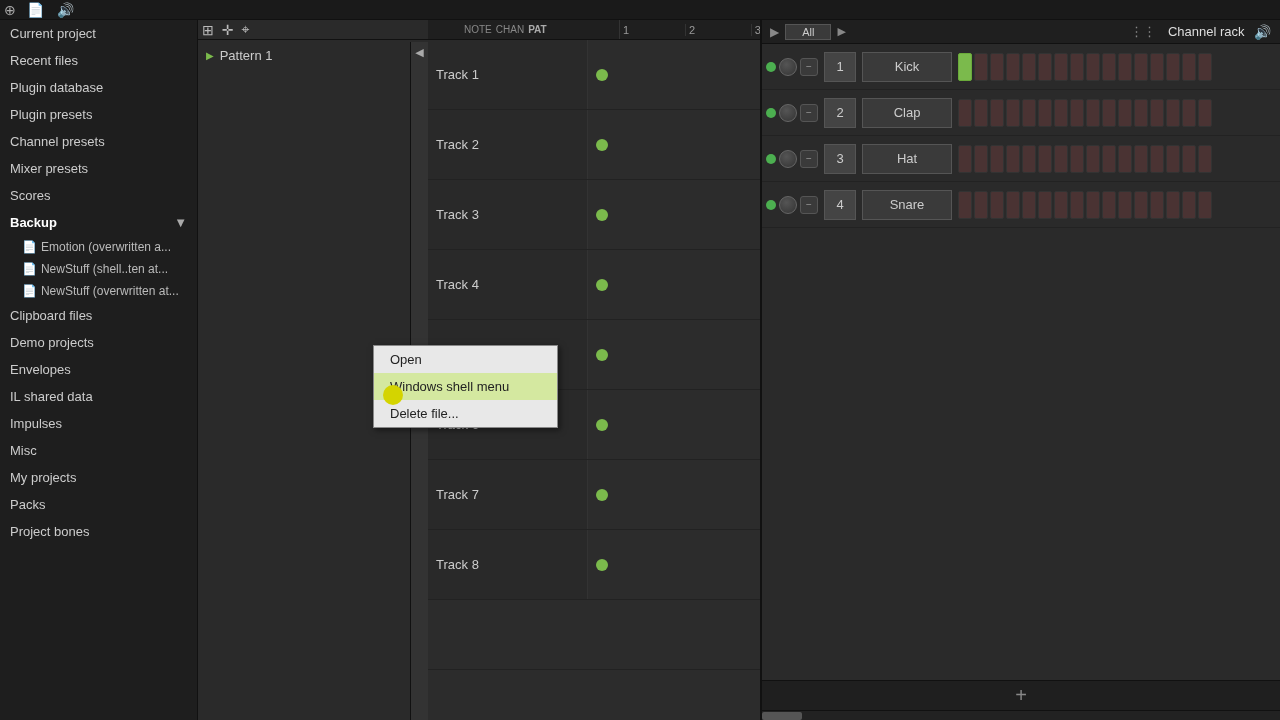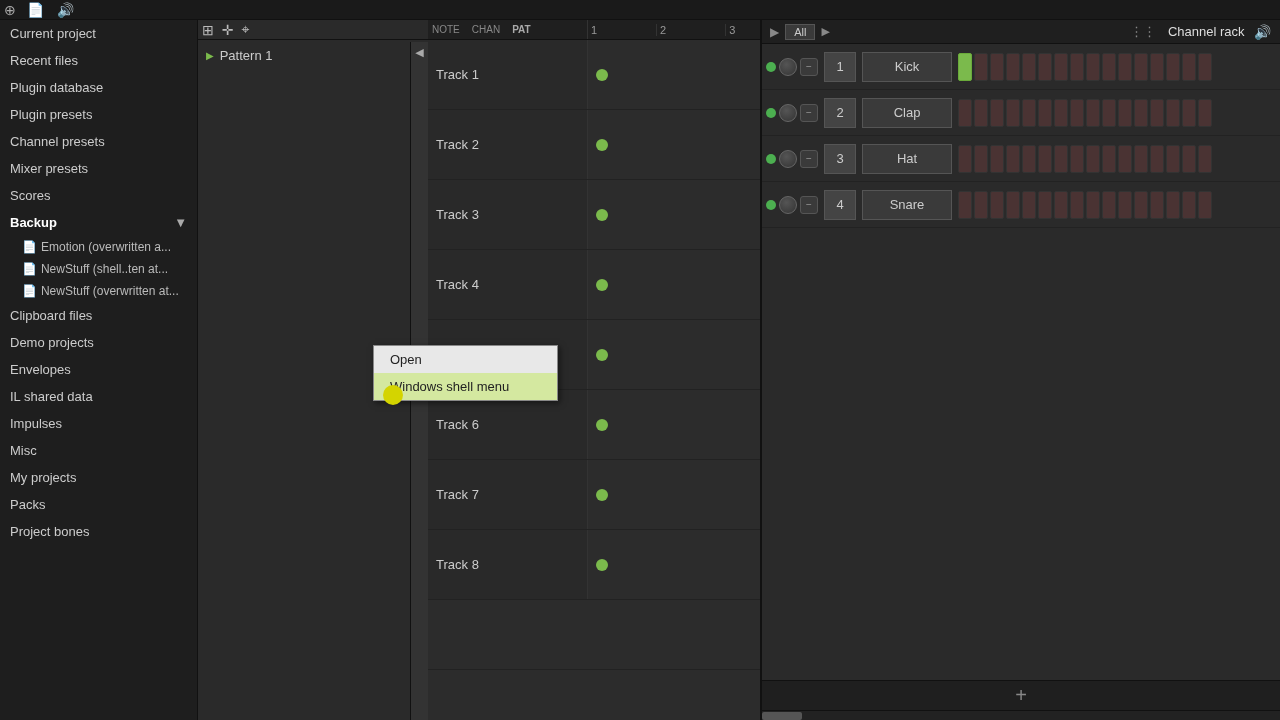--- a/index.html
+++ b/index.html
@@ -145,7 +145,8 @@
       padding: 0 4px;
       font-size: 11px;
       color: #999;
-      gap: 12px;
+      gap: 4px;
+      margin-left: 32px;
     }
 
     .ruler-numbers {

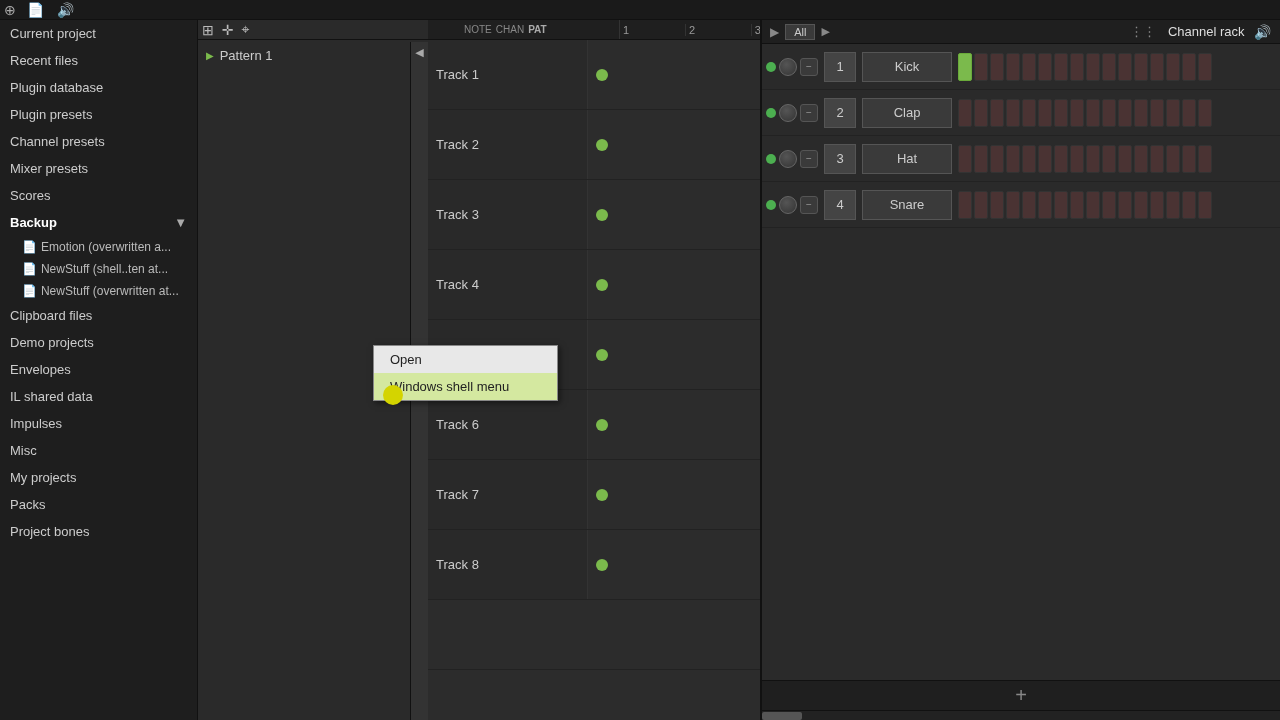--- a/index.html
+++ b/index.html
@@ -632,7 +632,7 @@
       <div class="channel-rack-header">
         <span style="color:#888; font-size:12px;">▶</span>
         <div class="channel-rack-controls">
-          <span style="background:#3a3a3a; padding:1px 8px; font-size:11px; color:#ccc; border:1px solid #555; cursor:pointer;">All</span>
+          <span style="background:#3a3a3a; padding:1px 16px; font-size:11px; color:#ccc; border:1px solid #555; cursor:pointer;">All</span>
           <span style="color:#888; font-size:11px;">▶</span>
         </div>
         <span style="flex:1;"></span>

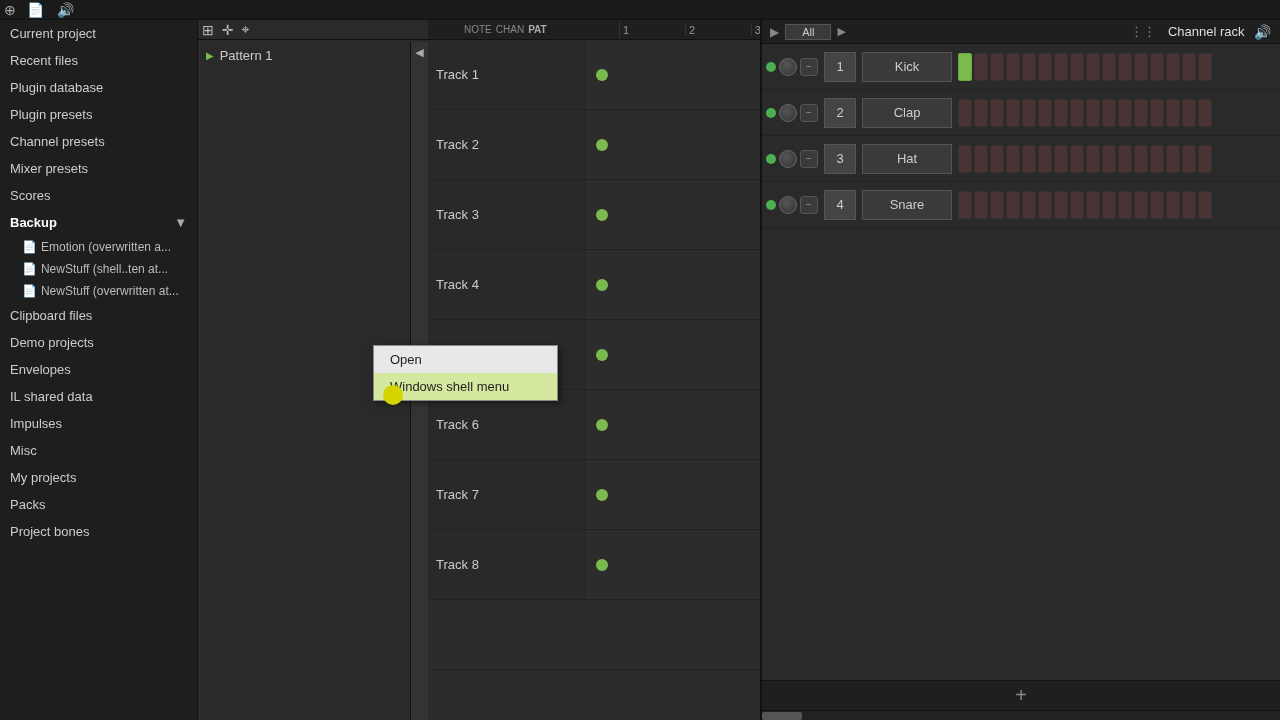--- a/index.html
+++ b/index.html
@@ -513,6 +513,7 @@
     <div class="context-menu">
       <div class="context-menu-item">Open</div>
       <div class="context-menu-item highlighted">Windows shell menu</div>
+      <div class="context-menu-item">Delete file...</div>
     </div>
 
     <div class="cursor-indicator"></div>

